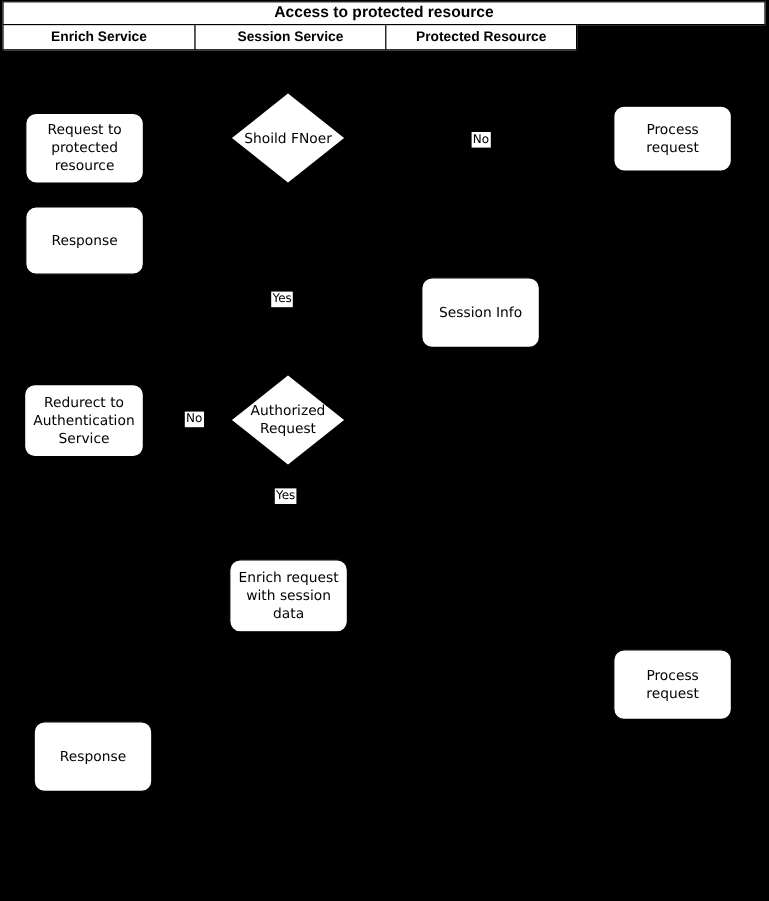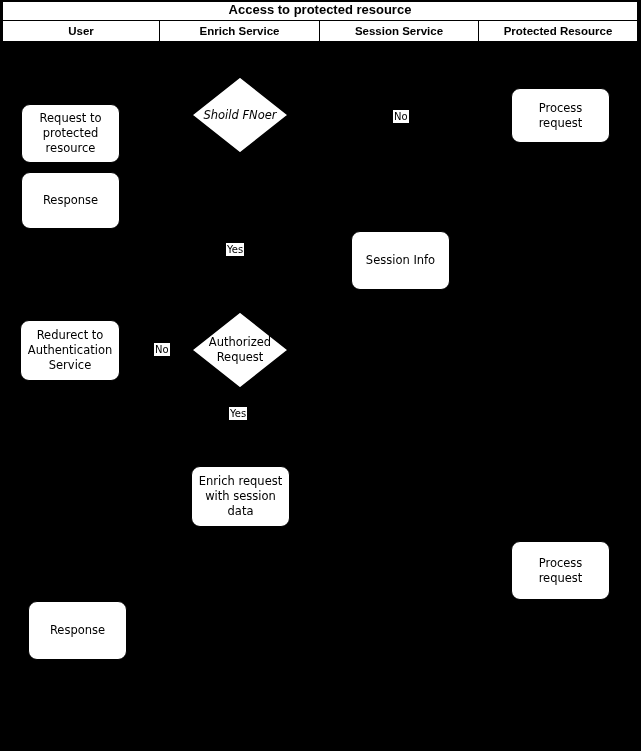--- a/index.html
+++ b/index.html
@@ -137,9 +137,6 @@
   </div>
 
   <div class="lane-header-row">
-    <div class="lane-header lane-w-user">
-      <span>User</span>
-    </div>
     <div class="lane-header lane-w-gateway">
       <span>Enrich Service</span>
     </div>

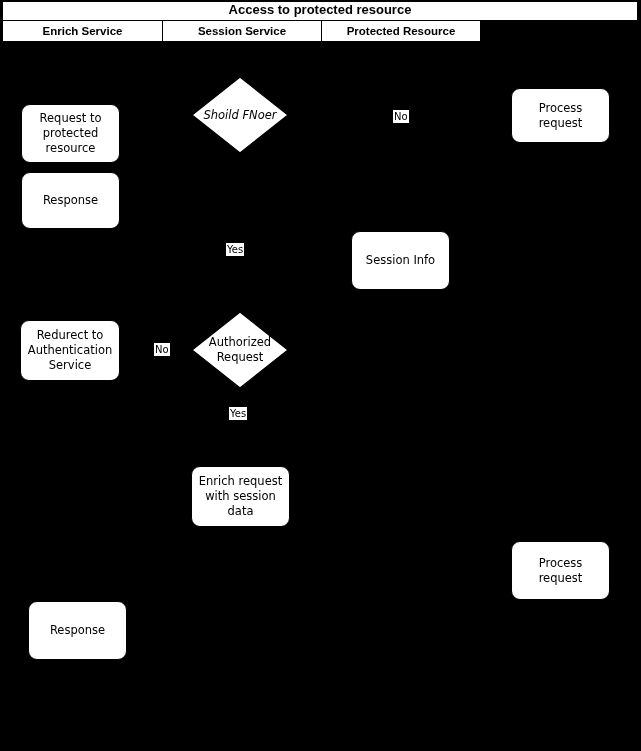--- a/index.html
+++ b/index.html
@@ -148,7 +148,7 @@
     </div>
   </div>
 
-  <div class="node" style="left:21px; top:104px; width:99px; height:59px;">
+  <div class="node" style="left:21px; top:94px; width:99px; height:59px;">
     <span>Request to
 protected
 resource</span>

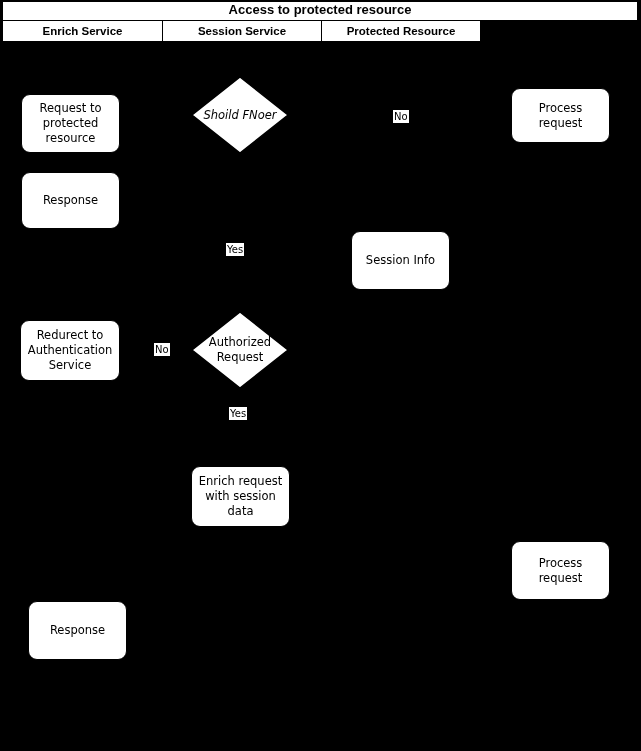--- a/index.html
+++ b/index.html
@@ -154,7 +154,7 @@
 resource</span>
   </div>
 
-  <div class="diamond" style="left:191px; top:76px; width:98px; height:78px;font-style:italic;">
+  <div class="diamond" style="left:191px; top:76px; width:98px; height:78px;">
     <svg class="shape" viewBox="0 0 98 78" preserveAspectRatio="none">
       <polygon points="49,1 97,39 49,77 1,39" fill="#ffffff" stroke="#000000" stroke-width="1.5"></polygon>
     </svg>

